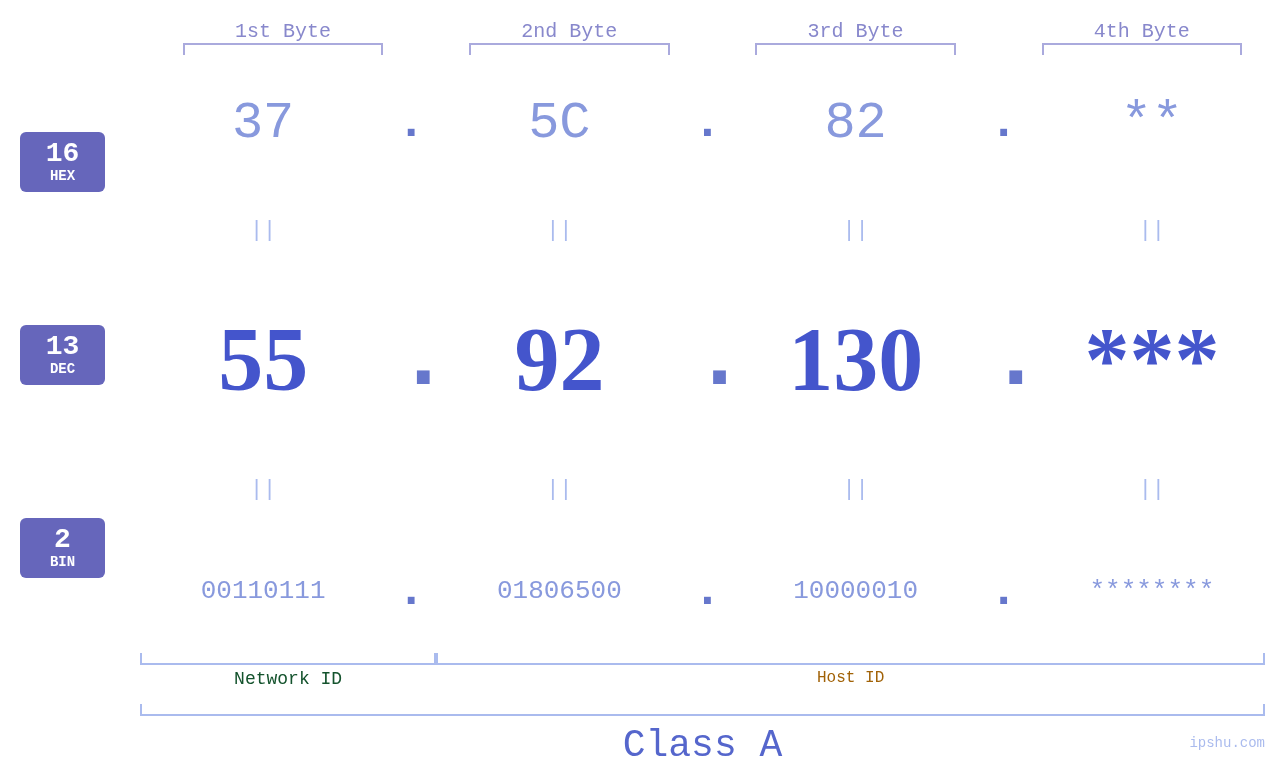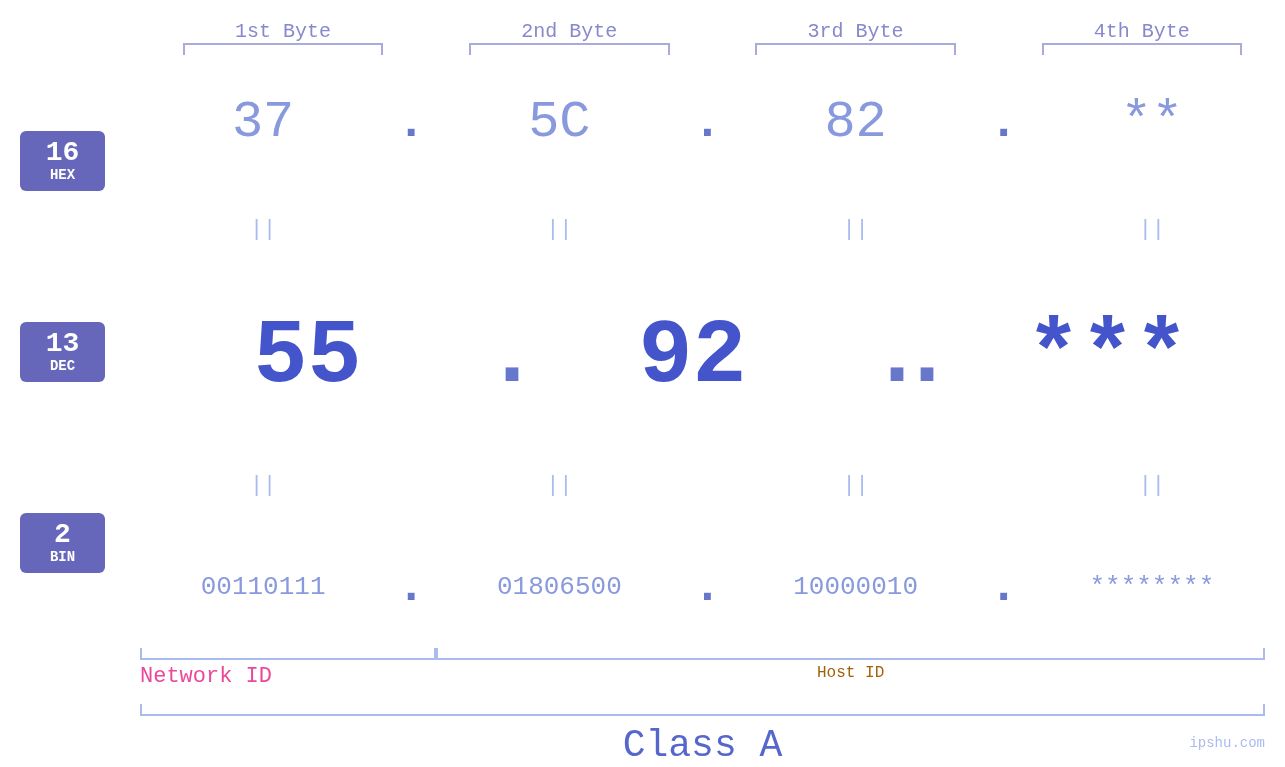--- a/index.html
+++ b/index.html
@@ -124,7 +124,7 @@
       color: #4455cc;
       font-size: 90px;
       font-weight: bold;
-      font-family: Liberation Mono, monospace;
+      font-family: Liberation Serif, serif;
     }
 
     .dec-dot {

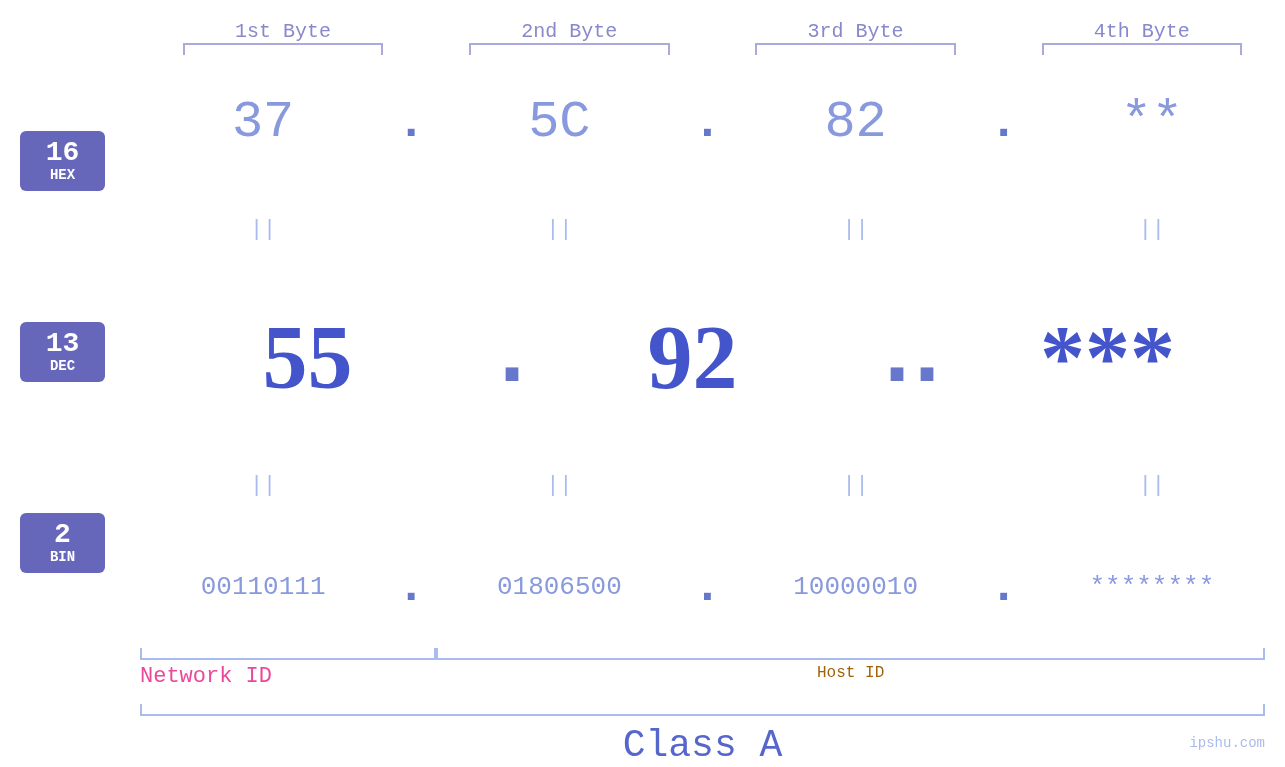--- a/index.html
+++ b/index.html
@@ -358,6 +358,9 @@
           <span class="dec-value">92</span>
         </div>
         <div class="dot-separator dec-dot">.</div>
+        <div class="byte-value">
+          <span class="dec-value">130</span>
+        </div>
         <div class="dot-separator dec-dot">.</div>
         <div class="byte-value">
           <span class="dec-value">***</span>

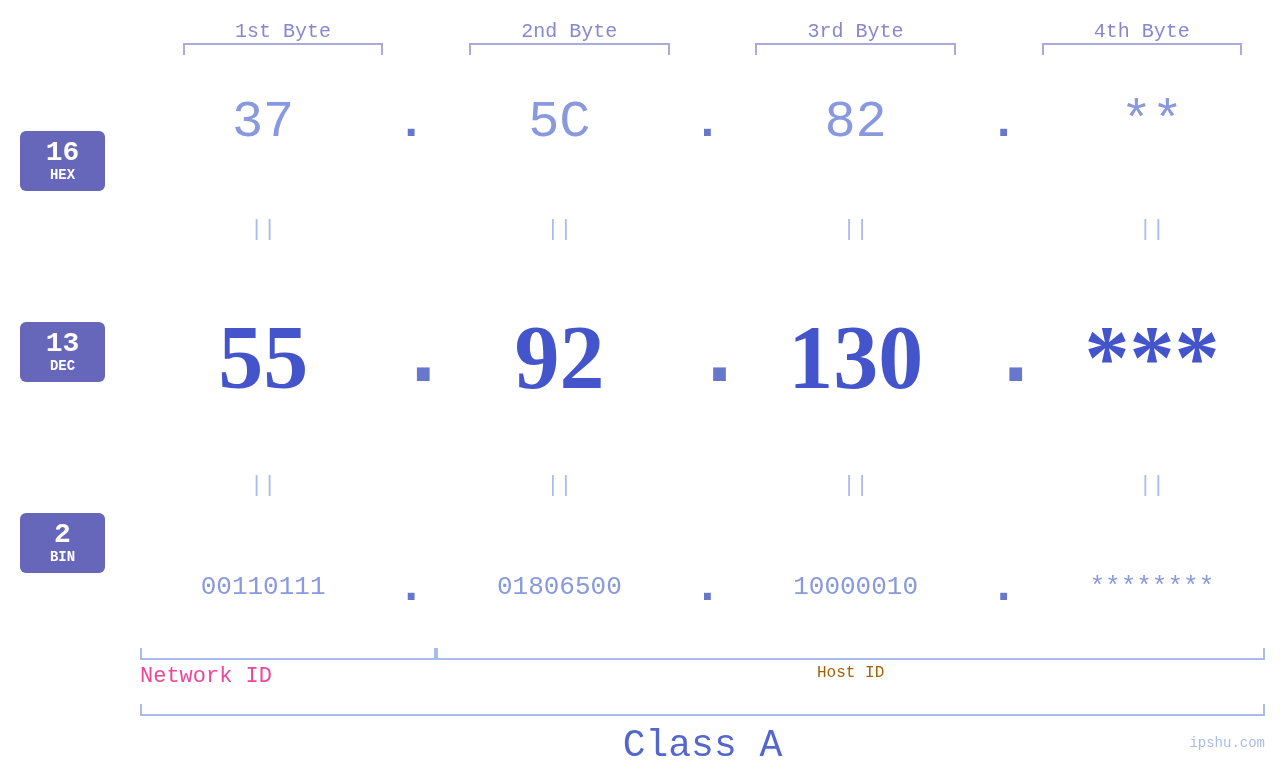--- a/index.html
+++ b/index.html
@@ -206,9 +206,9 @@
 
     .network-id-label {
       width: calc(25% + 15px);
-      text-align: left;
-      color: #ec4899;
-      font-size: 22px;
+      text-align: center;
+      color: #14532d;
+      font-size: 18px;
       font-family: 'Courier New', Courier, monospace;
     }
 

